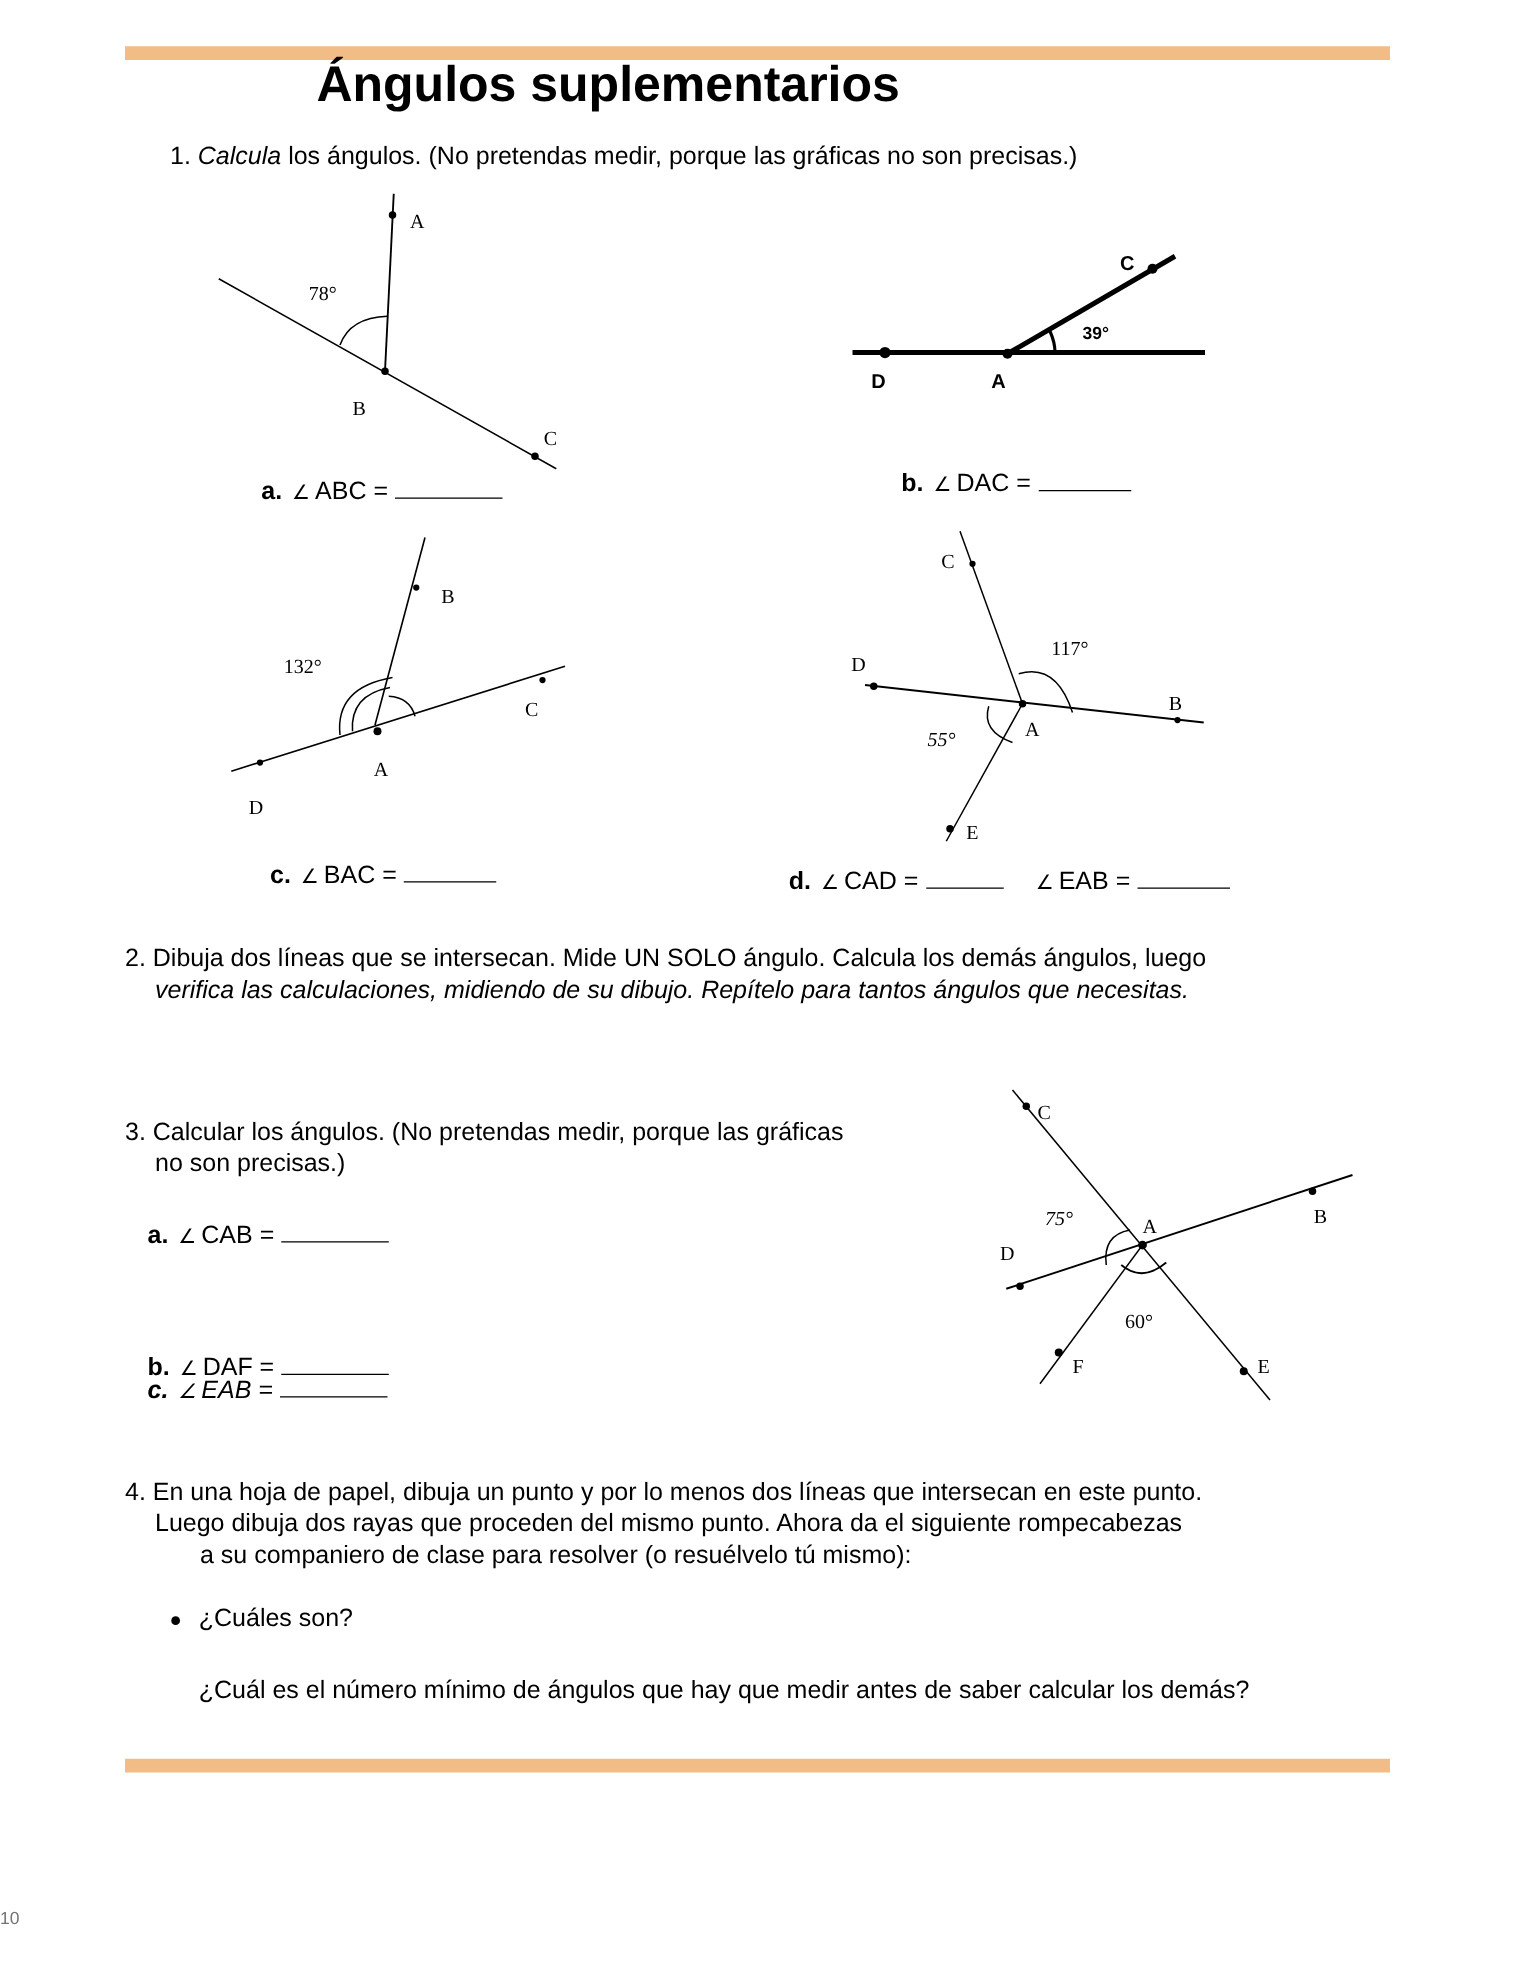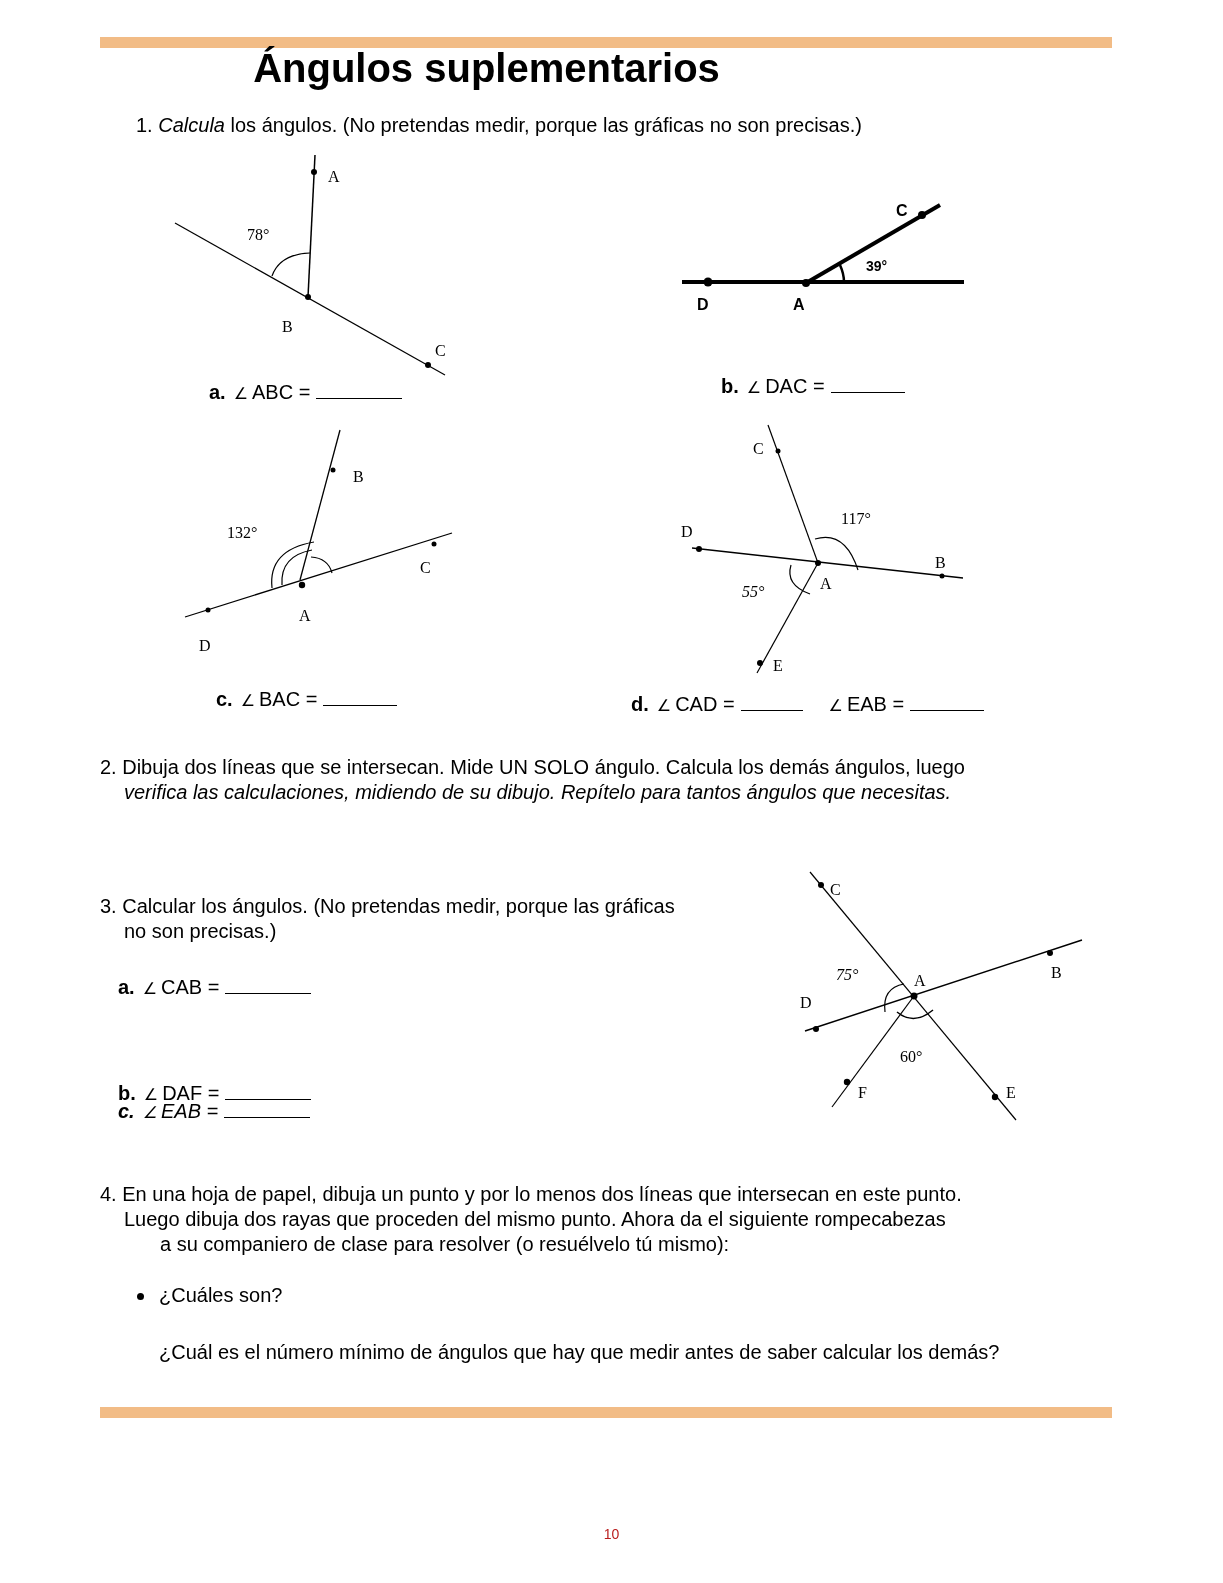--- a/index.html
+++ b/index.html
@@ -16,7 +16,7 @@
   svg.fig { position: absolute; overflow: visible; }
   svg text.lbl { font-family: "Liberation Serif", serif; font-size: 16px; }
   svg text.lblb { font-family: "Liberation Sans", sans-serif; font-size: 16px; font-weight: bold; }
-  .pagenum { position: absolute; top: 1526px; left: 0; width: 1223px; text-align: center; font-size: 14px; color: #b91c1c; }
+  .pagenum { position: absolute; top: 1526px; left: 0; width: 1223px; text-align: left; font-size: 14px; color: #737373; }
   .bullet { position: absolute; width: 7px; height: 7px; background: #000; border-radius: 50%; }
 </style>
 </head>

